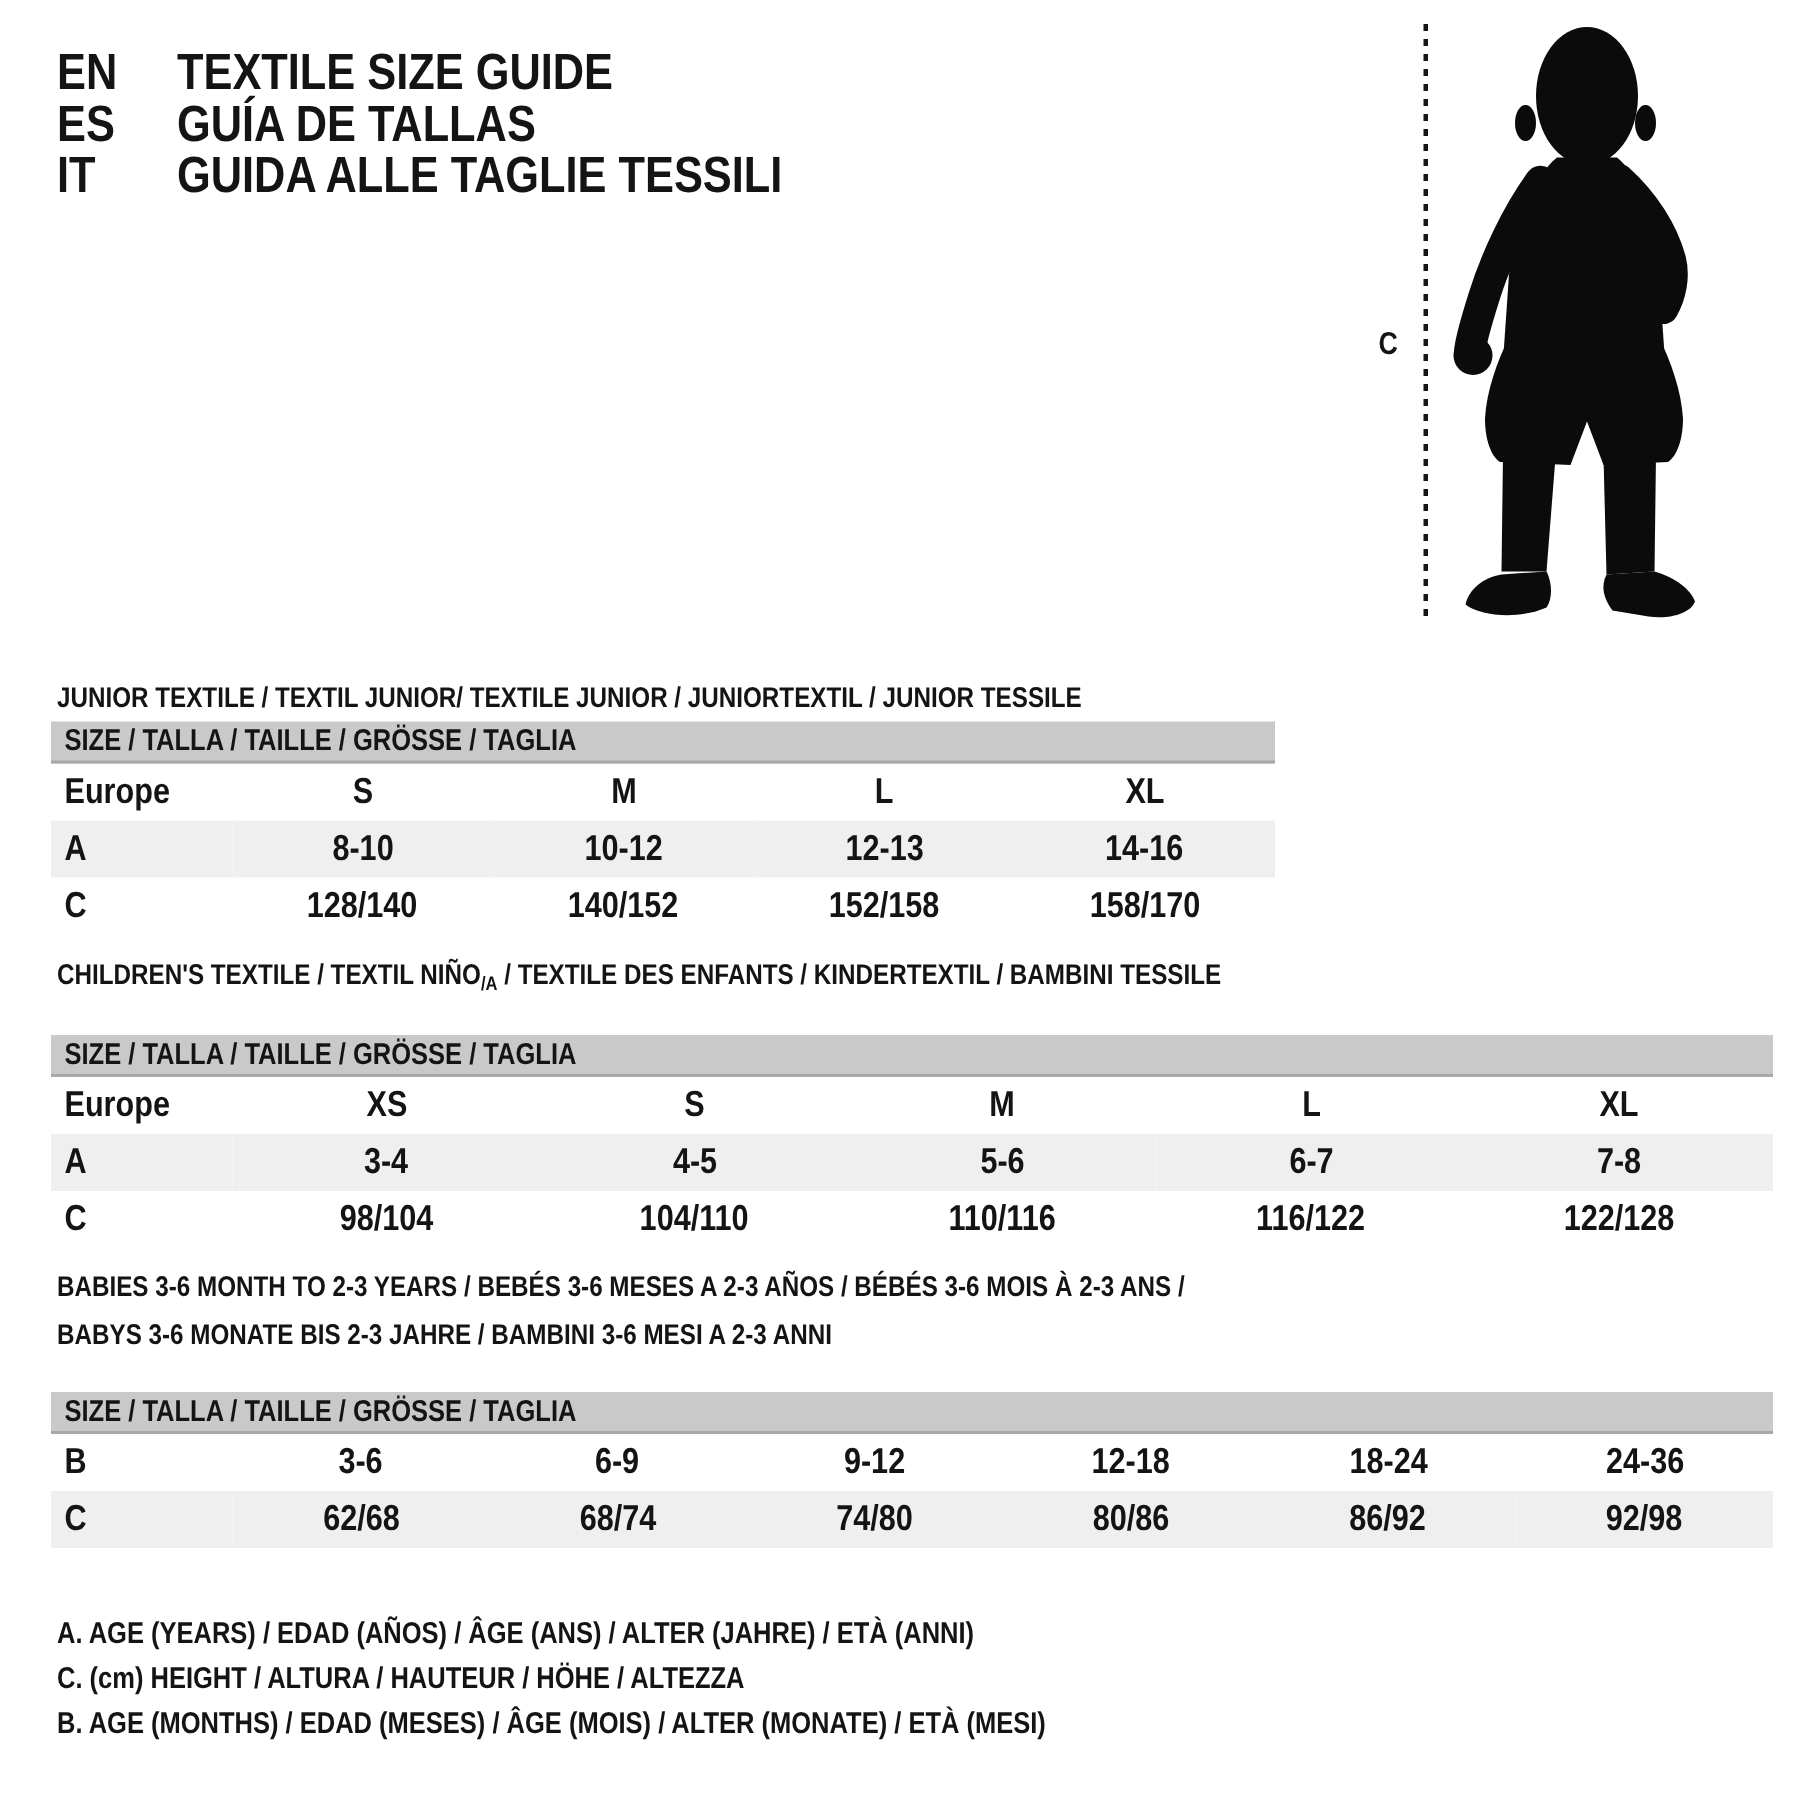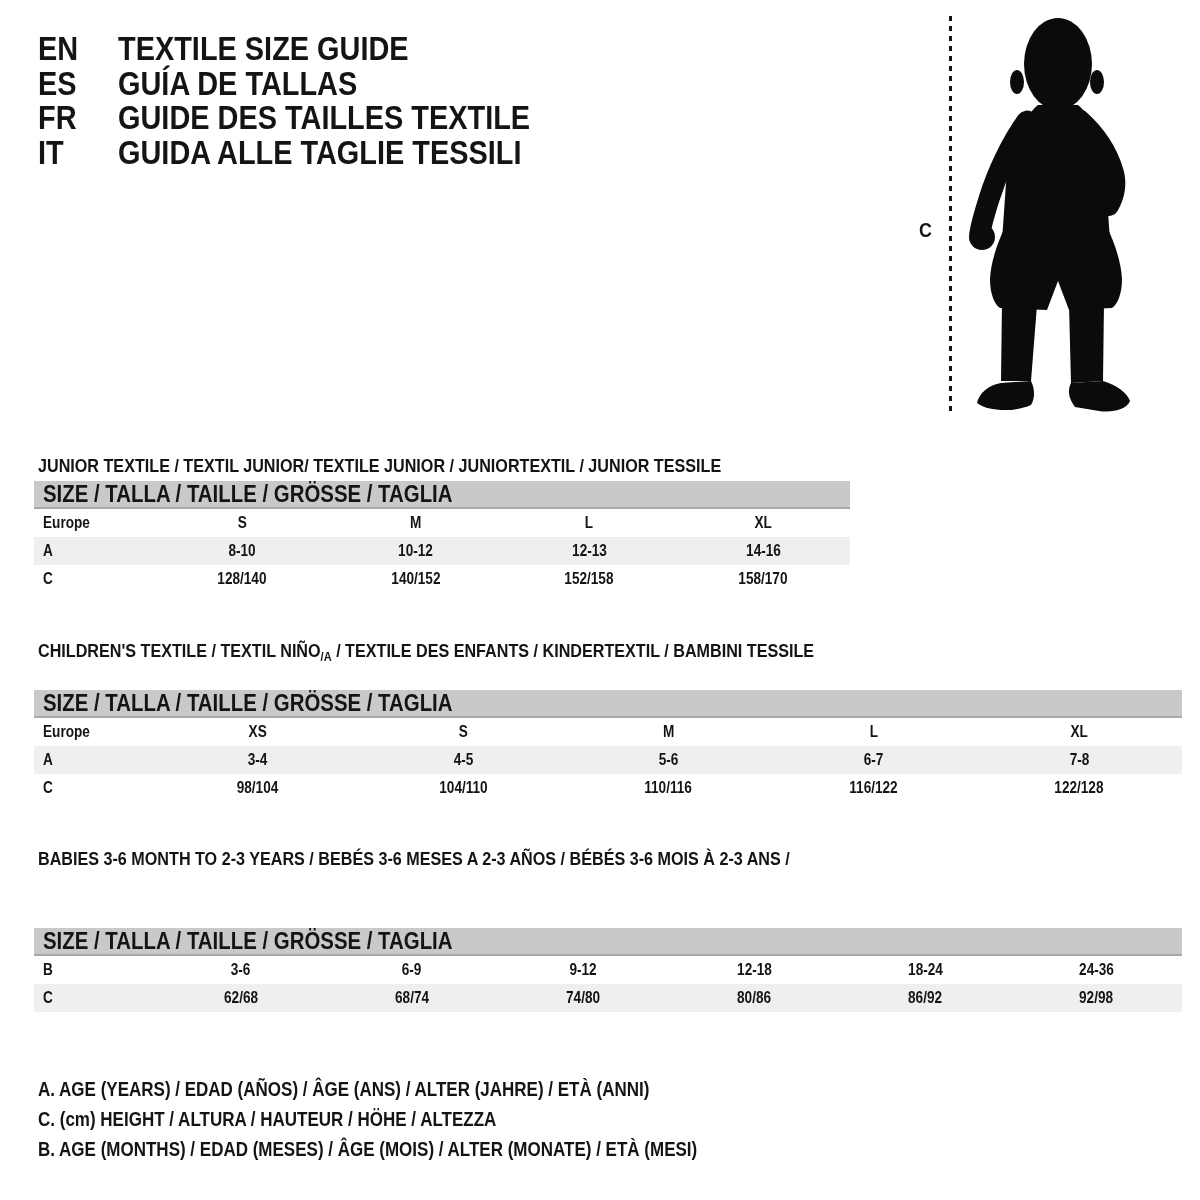--- a/index.html
+++ b/index.html
@@ -55,10 +55,6 @@
   <div class="lang-row">
     <span class="lang-code"><span class="cnd-l">ES</span></span>
     <span class="cnd-l">GUÍA DE TALLAS</span>
-  </div>
-  <div class="lang-row">
-    <span class="lang-code"><span class="cnd-l">FR</span></span>
-    <span class="cnd-l">GUIDE DES TAILLES TEXTILE</span>
   </div>
   <div class="lang-row">
     <span class="lang-code"><span class="cnd-l">IT</span></span>

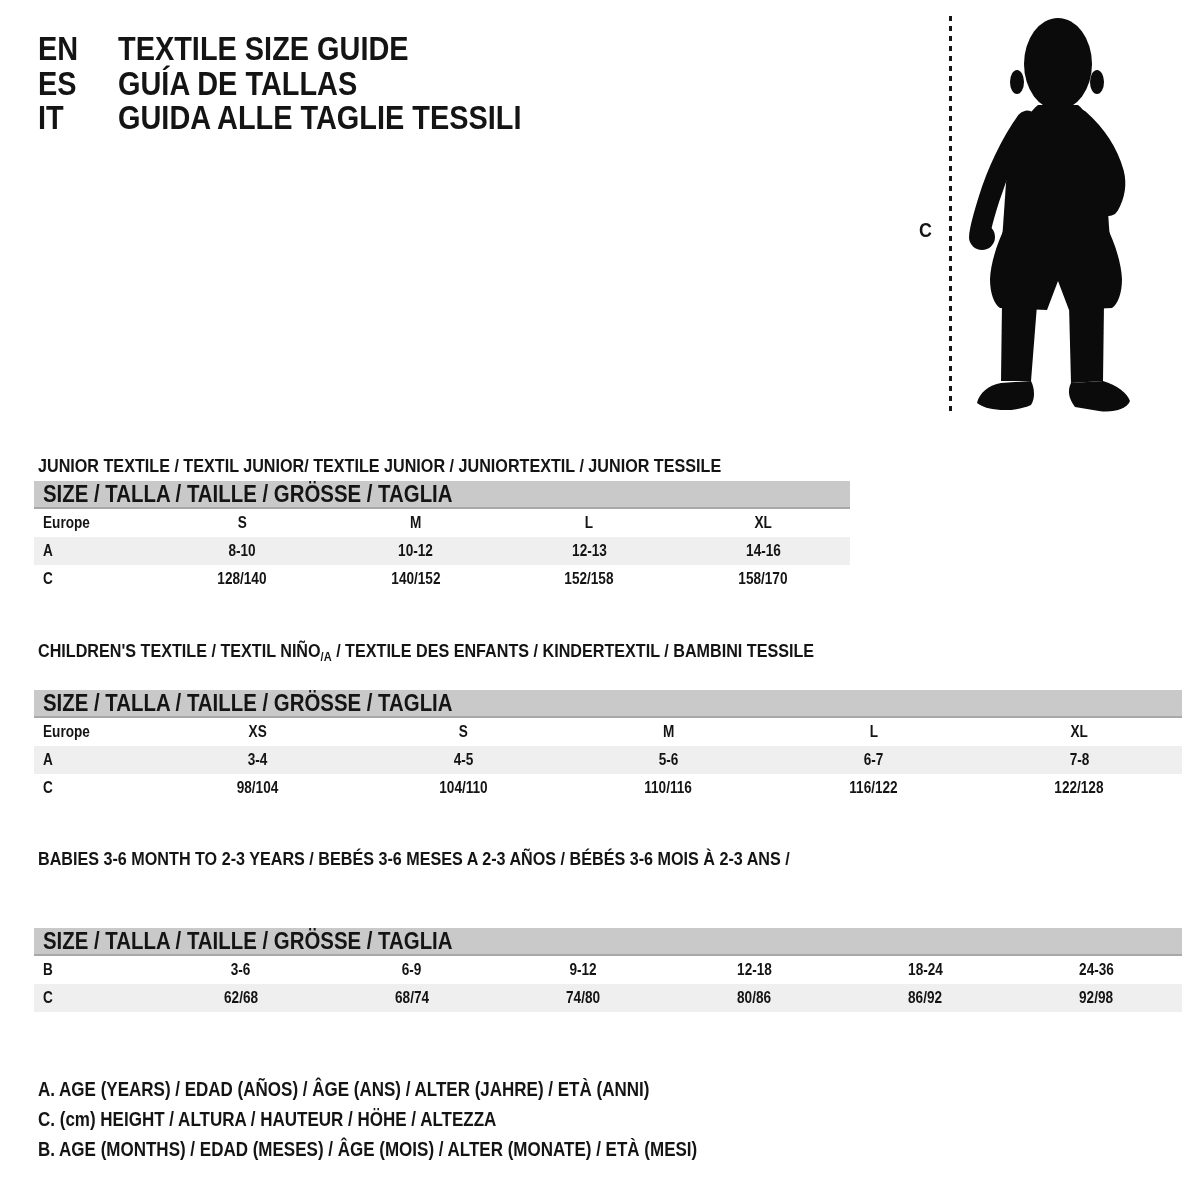--- a/index.html
+++ b/index.html
@@ -34,7 +34,7 @@
   .table-wrap{position:absolute;}
   .size-bar{
     height:26px;line-height:26px;background:#c9c9c9;border-bottom:2px solid #a8a8a8;
-    font-size:24px;padding-left:9px;
+    font-size:20px;padding-left:9px;
   }
   table{border-collapse:collapse;table-layout:fixed;width:100%;}
   td{font-size:16px;text-align:center;height:28px;padding:0;}

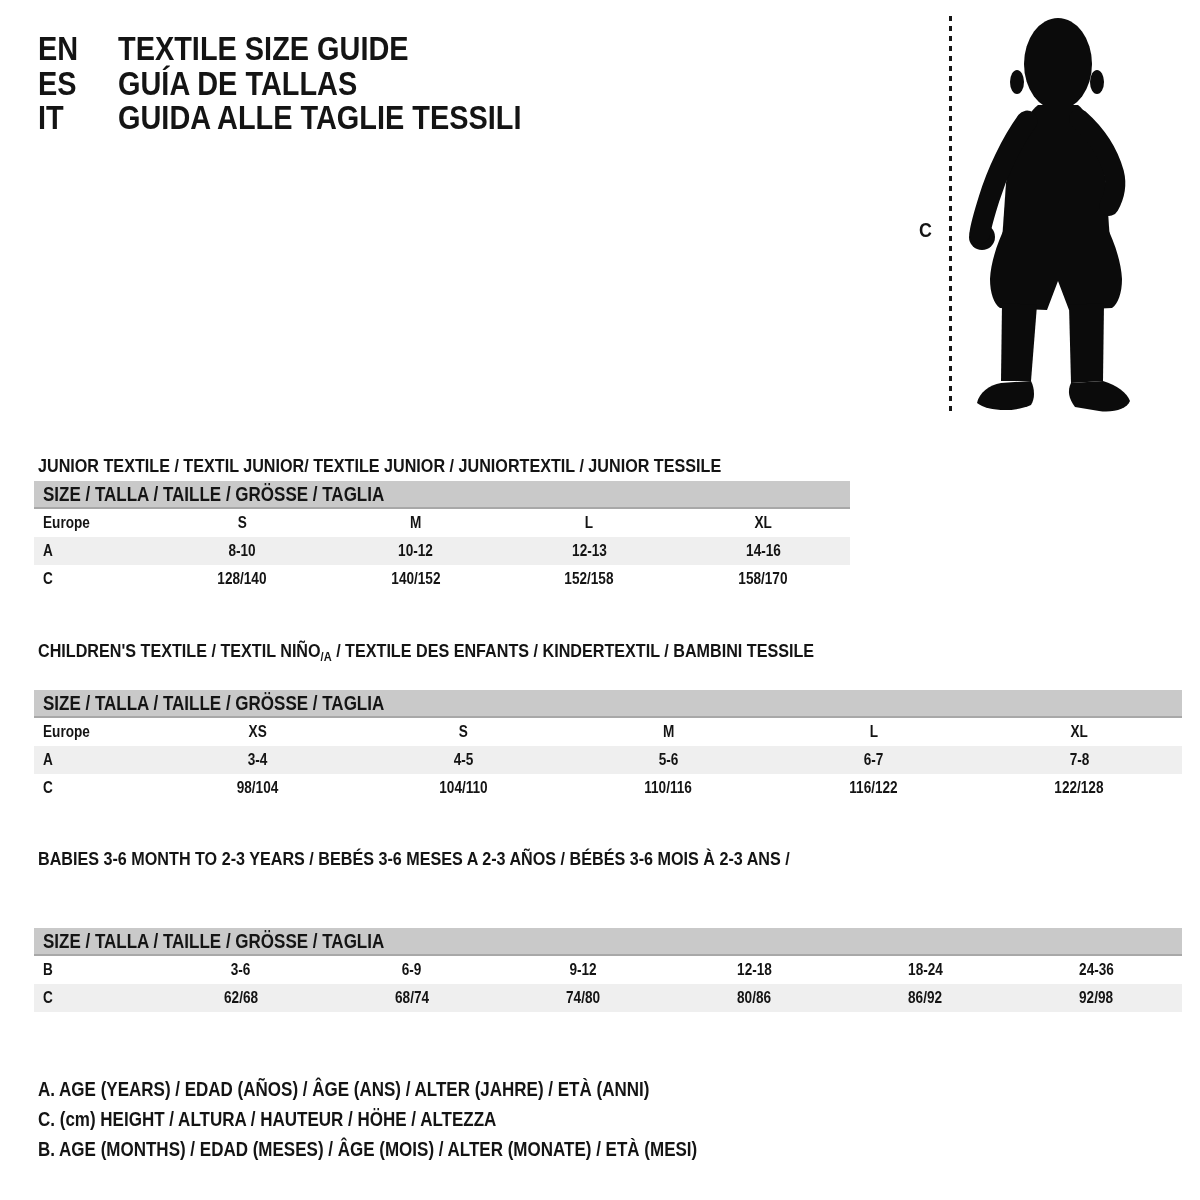--- a/index.html
+++ b/index.html
@@ -37,7 +37,7 @@
     font-size:20px;padding-left:9px;
   }
   table{border-collapse:collapse;table-layout:fixed;width:100%;}
-  td{font-size:16px;text-align:center;height:28px;padding:0;}
+  td{font-size:24px;text-align:center;height:38px;padding:0;}
   td.first{text-align:left;padding-left:9px;}
   tbody tr:nth-child(even){background:#efefef;}
 

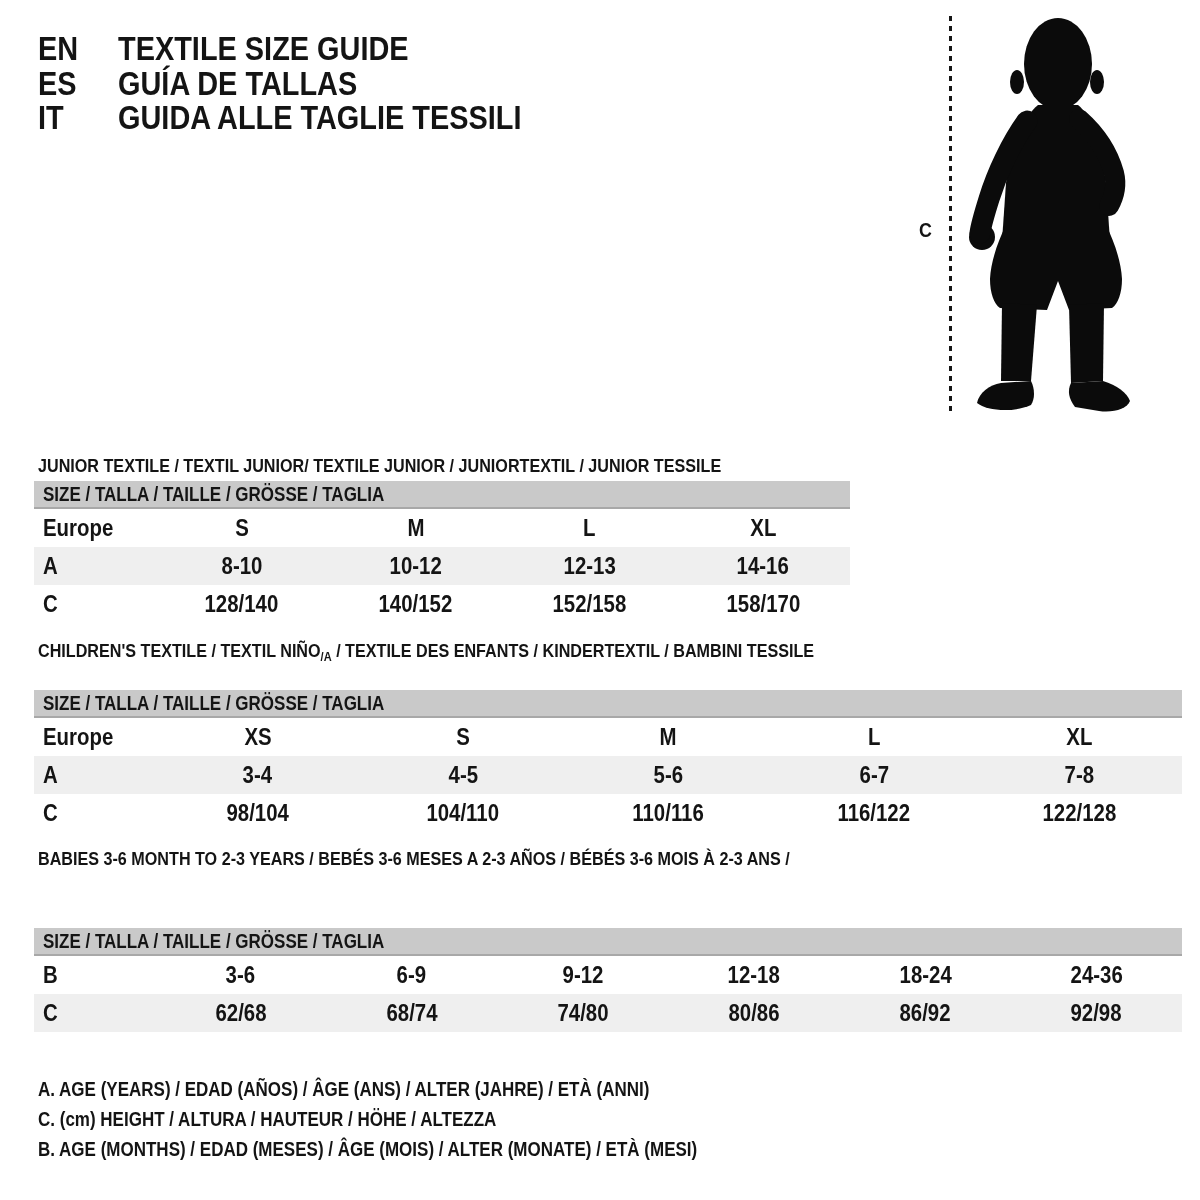--- a/index.html
+++ b/index.html
@@ -156,6 +156,7 @@
 
 <div class="section-heading multiline" style="left:38px;top:843px;">
   <div><span class="cnd-l">BABIES 3-6 MONTH TO 2-3 YEARS / BEBÉS 3-6 MESES A 2-3 AÑOS / BÉBÉS 3-6 MOIS À 2-3 ANS /</span></div>
+  <div><span class="cnd-l">BABYS 3-6 MONATE BIS 2-3 JAHRE / BAMBINI 3-6 MESI A 2-3 ANNI</span></div>
 </div>
 <div class="table-wrap" style="left:34px;top:928px;width:1148px;">
   <div class="size-bar">

